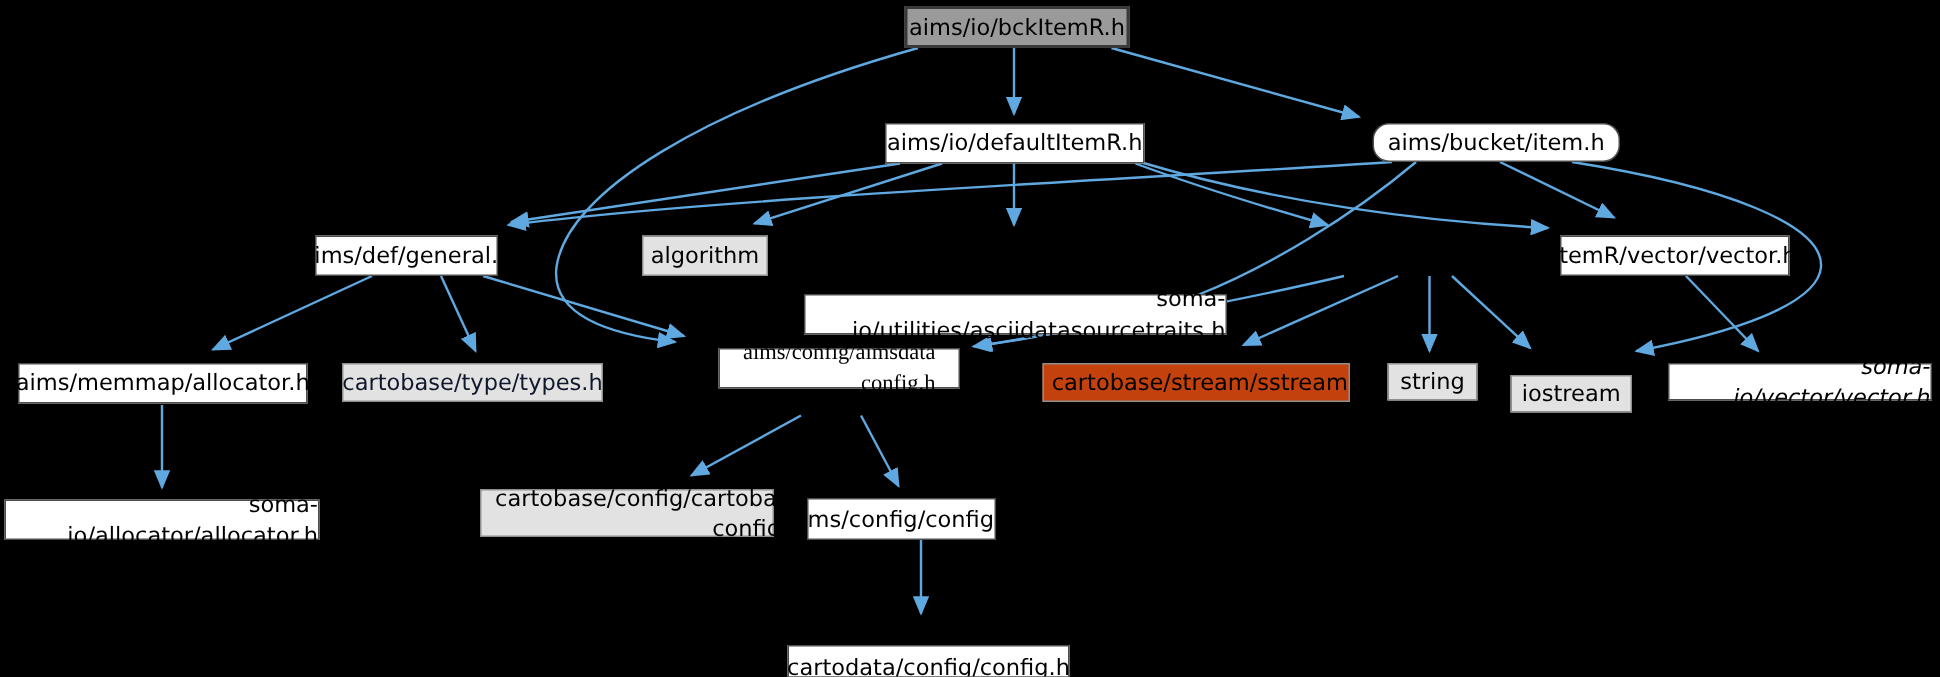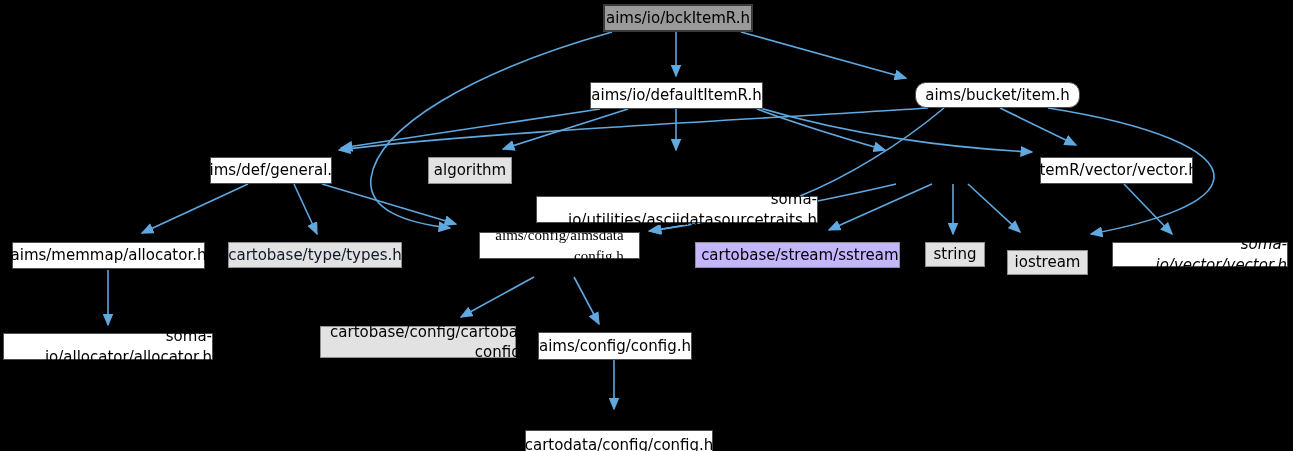--- a/index.html
+++ b/index.html
@@ -71,7 +71,7 @@
     <div class="node system" style="left: 228px; top: 242px; width: 174px; height: 26px; background: rgb(226, 226, 226); border-color: rgb(143, 143, 143); color: #0f172a;">cartobase/type/types.h</div>
     <div class="node header" style="left: 479px; top: 232px; width: 161px; height: 27px; background: rgb(255, 255, 255); border-color: rgb(77, 77, 77); color: rgb(0, 0, 0); font-family: Liberation Serif, serif;">aims/config/aimsdata
 _config.h</div>
-    <div class="node system" style="left: 695px; top: 242px; width: 205px; height: 26px; background: #c4b5fd; border-color: rgb(143, 143, 143); color: rgb(0, 0, 0); padding-left: 19px;">cartobase/stream/sstream.h</div>
+    <div class="node system" style="left: 695px; top: 242px; width: 205px; height: 26px; background: #c2410c; border-color: rgb(143, 143, 143); color: rgb(0, 0, 0); padding-left: 19px;">cartobase/stream/sstream.h</div>
     <div class="node system" style="left: 925px; top: 242px; width: 60px; height: 25px; background: rgb(226, 226, 226); border-color: rgb(143, 143, 143); color: rgb(0, 0, 0);">string</div>
     <div class="node system" style="left: 1007px; top: 250px; width: 81px; height: 25px; background: rgb(226, 226, 226); border-color: rgb(143, 143, 143); color: rgb(0, 0, 0);">iostream</div>
     <div class="node header" style="left: 1112px; top: 242px; width: 176px; height: 25px; background: rgb(255, 255, 255); border-color: rgb(77, 77, 77); color: rgb(0, 0, 0); font-style: italic;">soma-io/vector/vector.h</div>

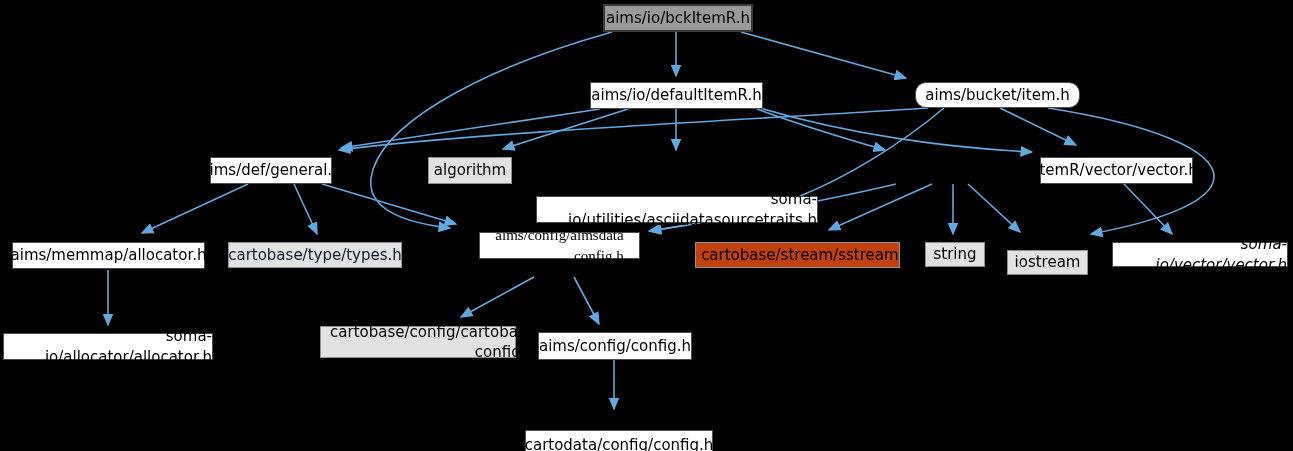--- a/index.html
+++ b/index.html
@@ -78,7 +78,7 @@
     <div class="node header" style="left: 3px; top: 333px; width: 210px; height: 27px; background: rgb(255, 255, 255); border-color: rgb(77, 77, 77); color: rgb(0, 0, 0);">soma-io/allocator/allocator.h</div>
     <div class="node system" style="left: 320px; top: 326px; width: 196px; height: 32px; background: rgb(226, 226, 226); border-color: rgb(143, 143, 143); color: rgb(0, 0, 0); padding-left: 29px;">cartobase/config/cartobase
 _config.h</div>
-    <div class="node header" style="left: 538px; top: 332px; width: 154px; height: 28px; background: rgb(255, 255, 255); border-color: rgb(77, 77, 77); color: rgb(0, 0, 0);">aims/config/config.h</div>
+    <div class="node header" style="left: 538px; top: 332px; width: 126px; height: 28px; background: rgb(255, 255, 255); border-color: rgb(77, 77, 77); color: rgb(0, 0, 0);">aims/config/config.h</div>
     <div class="node header" style="left: 525px; top: 430px; width: 188px; height: 30px; background: rgb(255, 255, 255); border-color: rgb(77, 77, 77); color: rgb(0, 0, 0);">cartodata/config/config.h</div>
   </div>
 

